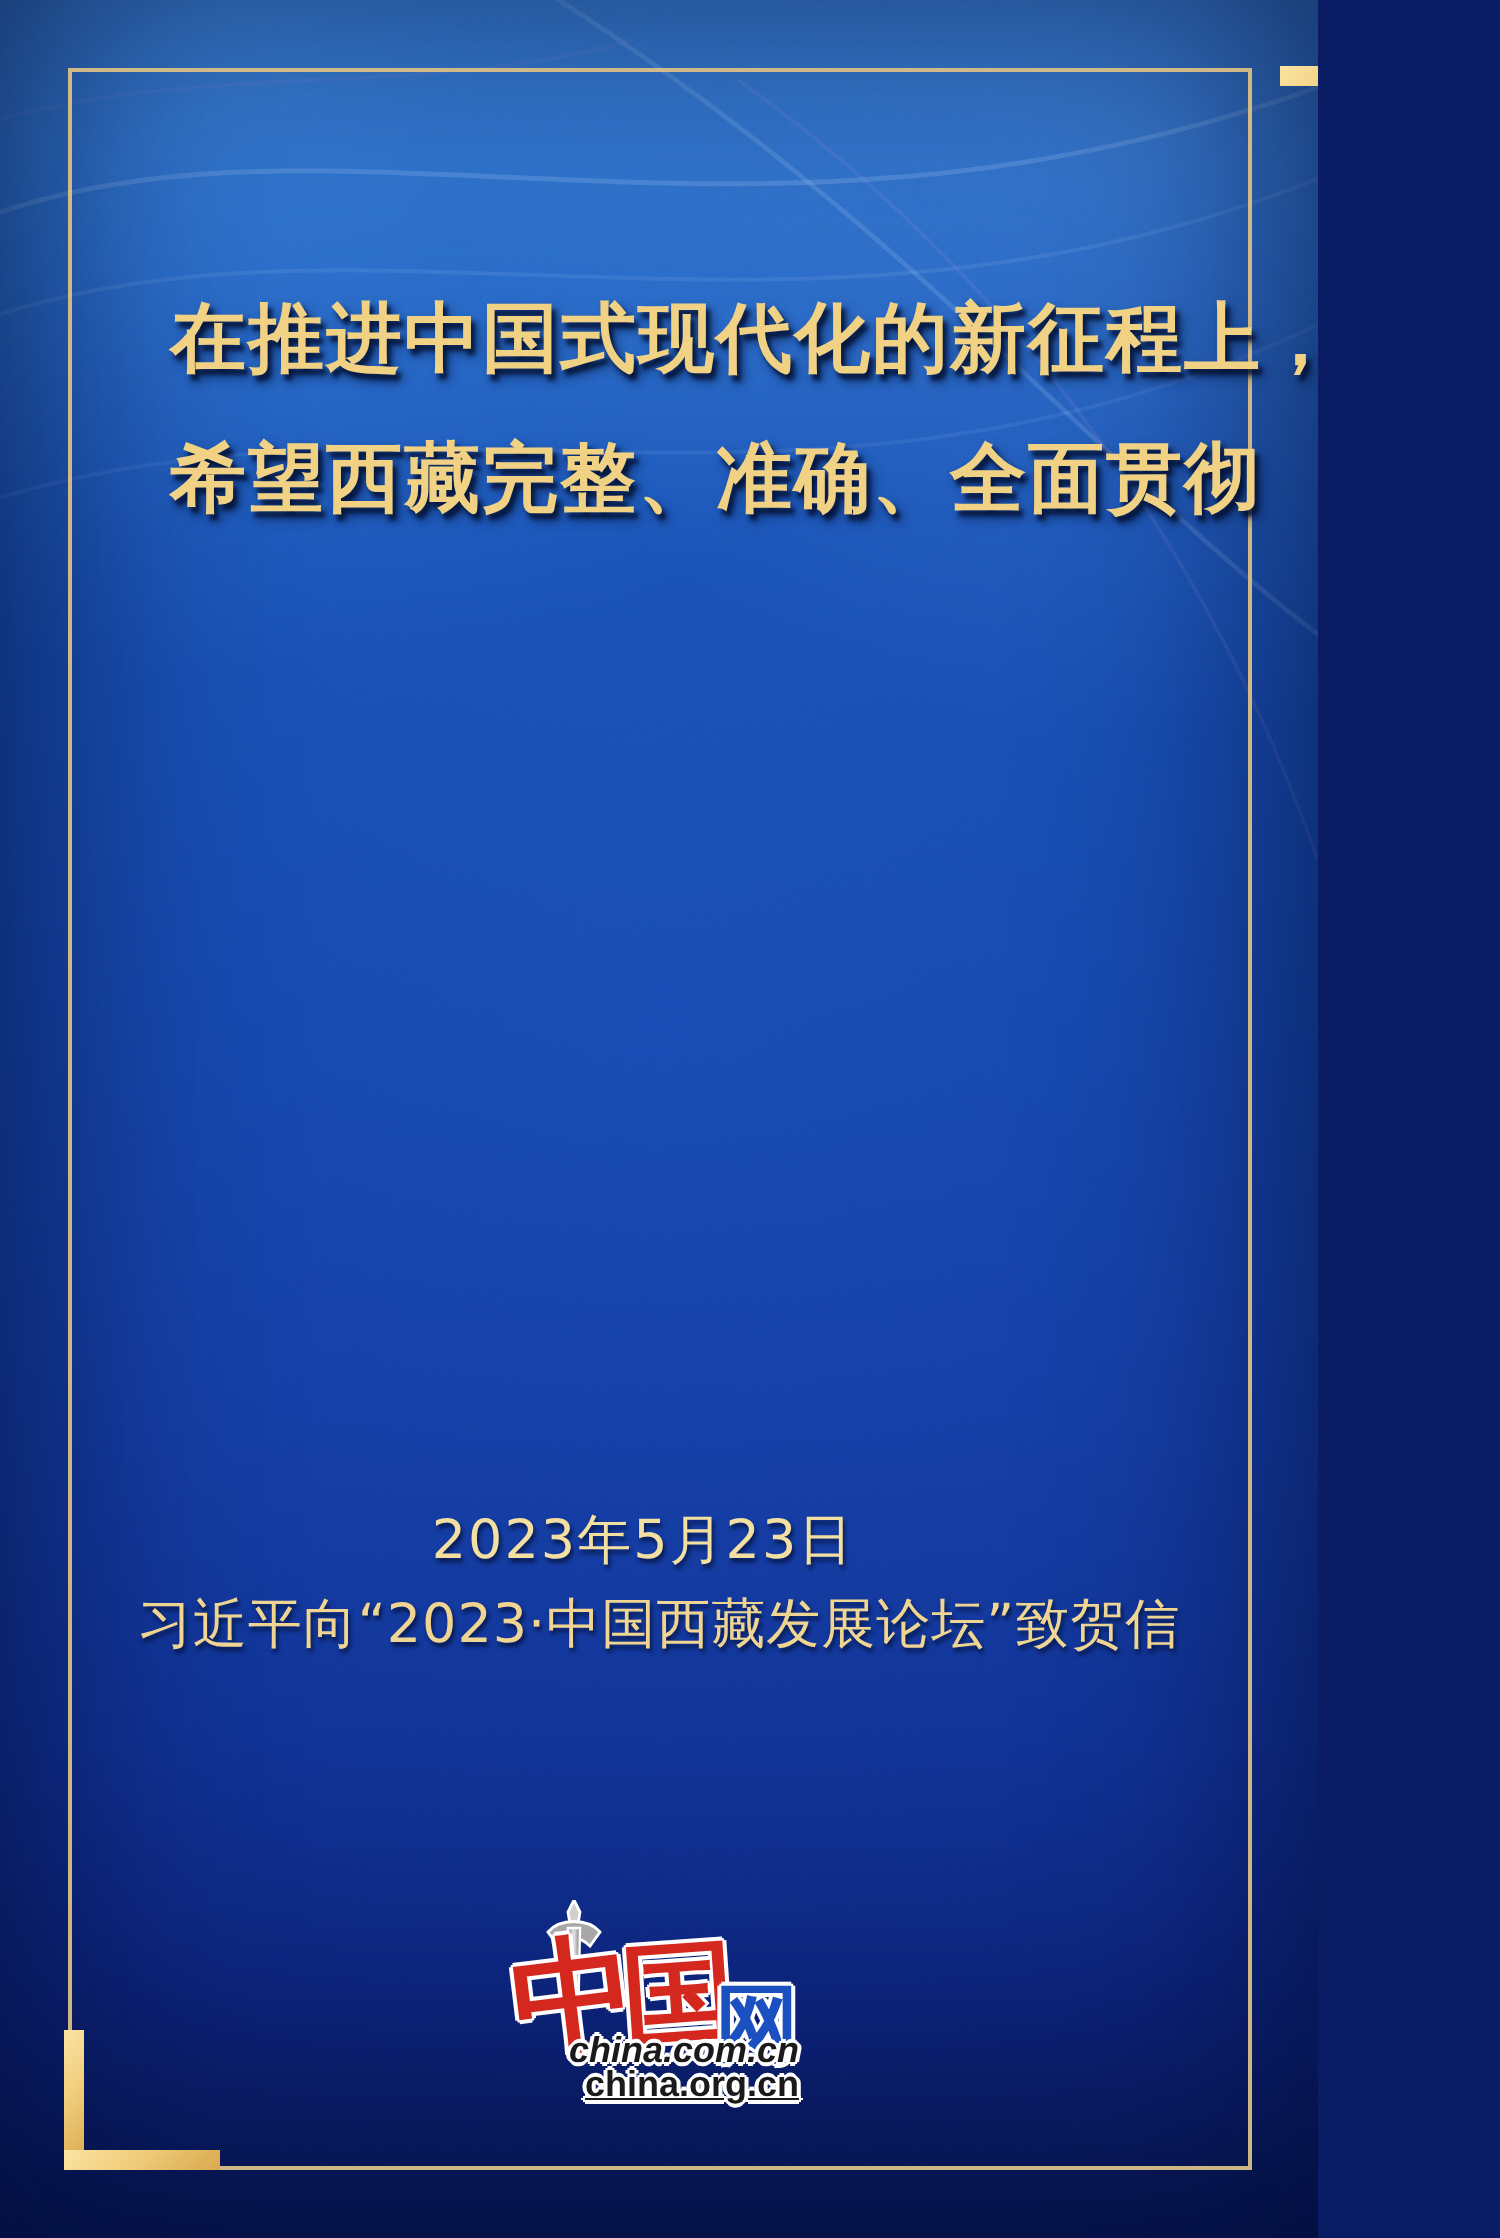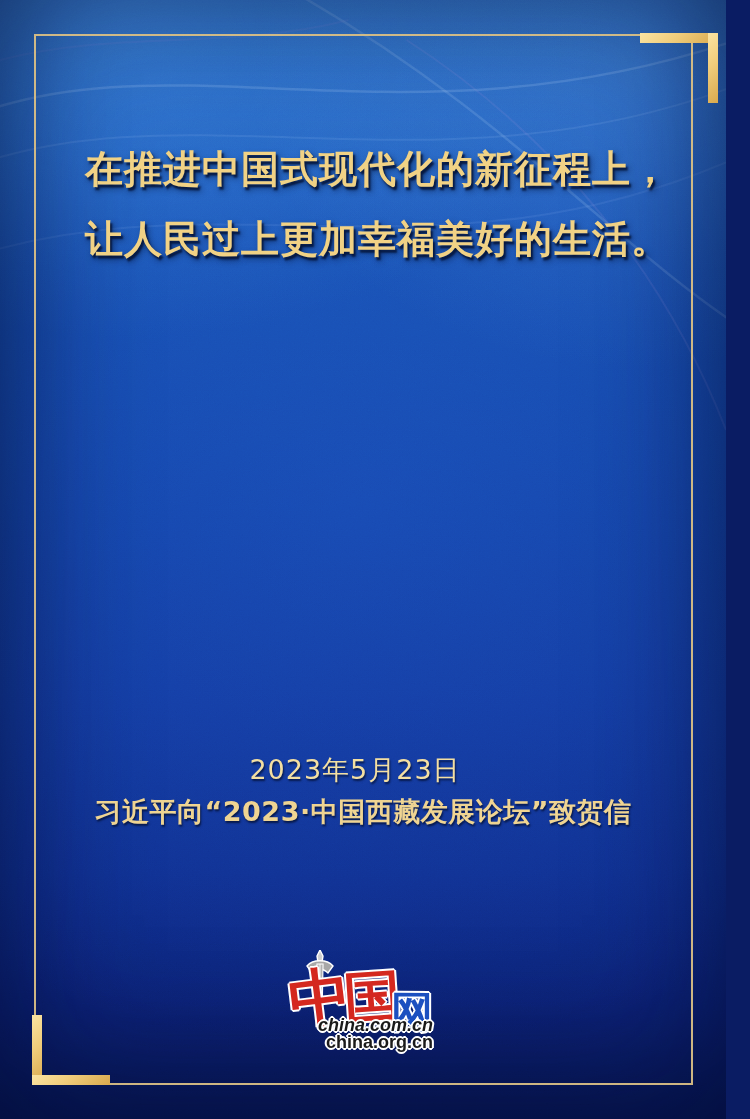--- a/index.html
+++ b/index.html
@@ -8,7 +8,7 @@
 
   .poster {
     position: relative;
-    width: 726px;
+    width: 659px;
     height: 1119px;
     overflow: hidden;
     background:

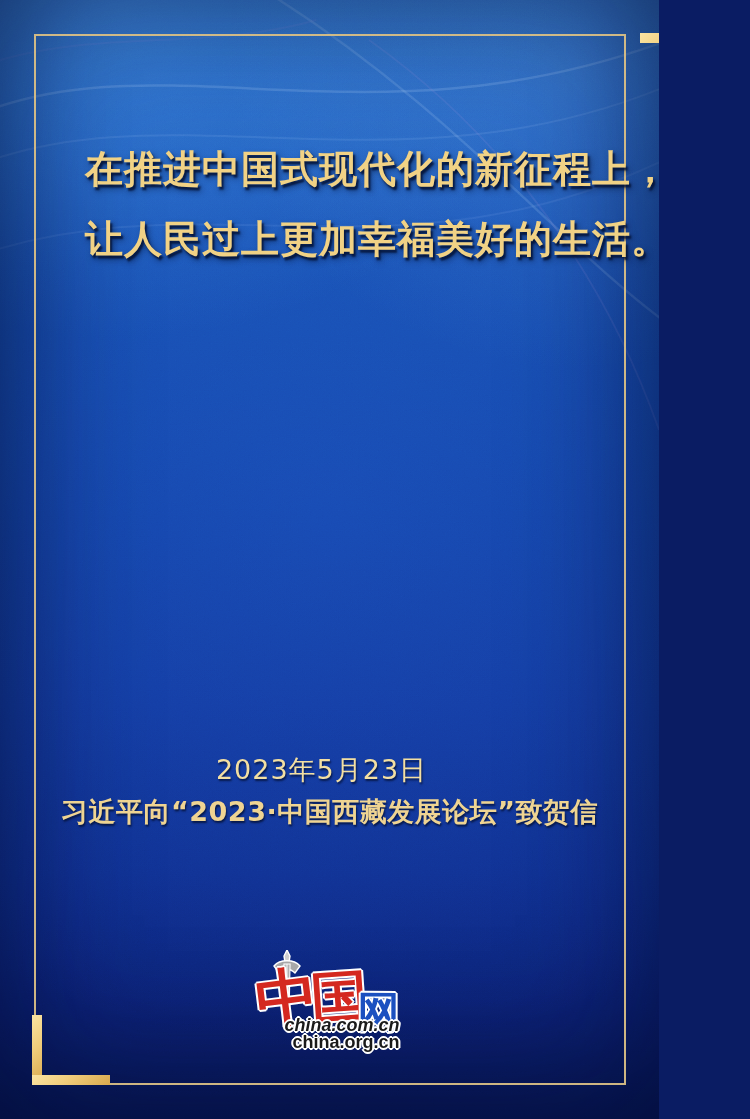--- a/index.html
+++ b/index.html
@@ -115,6 +115,7 @@
 
   <div class="quote">
     <div class="quote-line">在推进中国式现代化的新征程上，</div>
+    <div class="quote-line">希望西藏完整、准确、全面贯彻</div>
     <div class="quote-line">让人民过上更加幸福美好的生活。</div>
   </div>
 

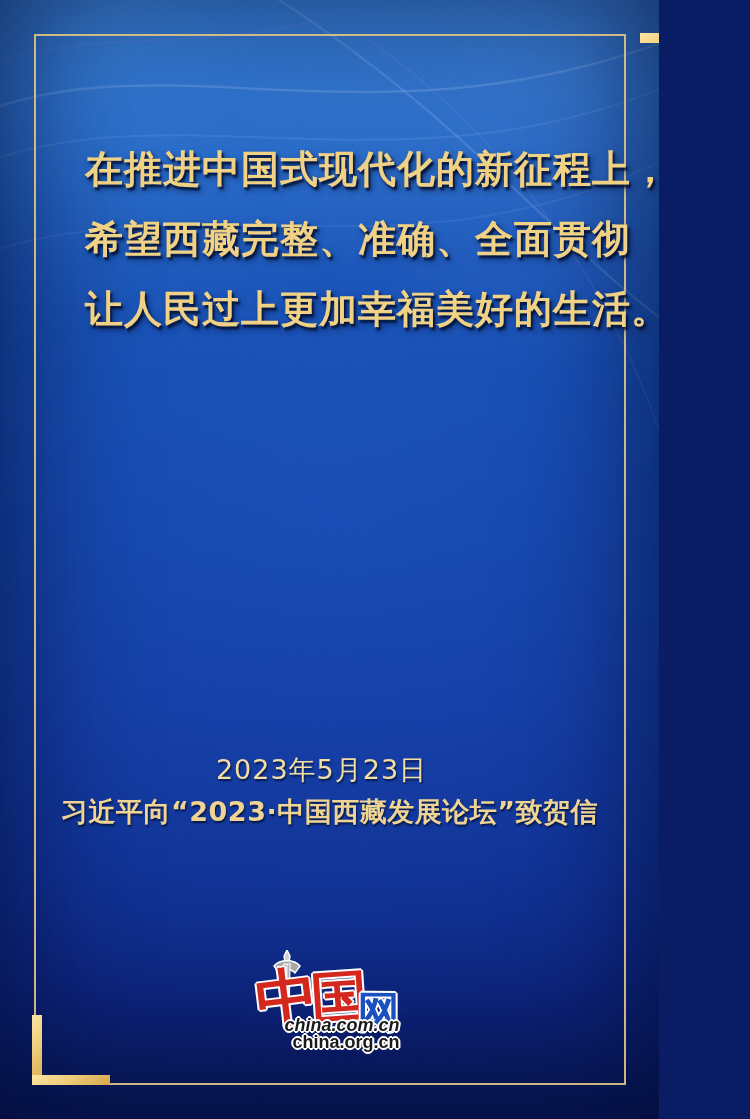--- a/index.html
+++ b/index.html
@@ -116,7 +116,6 @@
   <div class="quote">
     <div class="quote-line">在推进中国式现代化的新征程上，</div>
     <div class="quote-line">希望西藏完整、准确、全面贯彻</div>
-    <div class="quote-line">让人民过上更加幸福美好的生活。</div>
   </div>
 
   <div class="date-line">2023年5月23日</div>

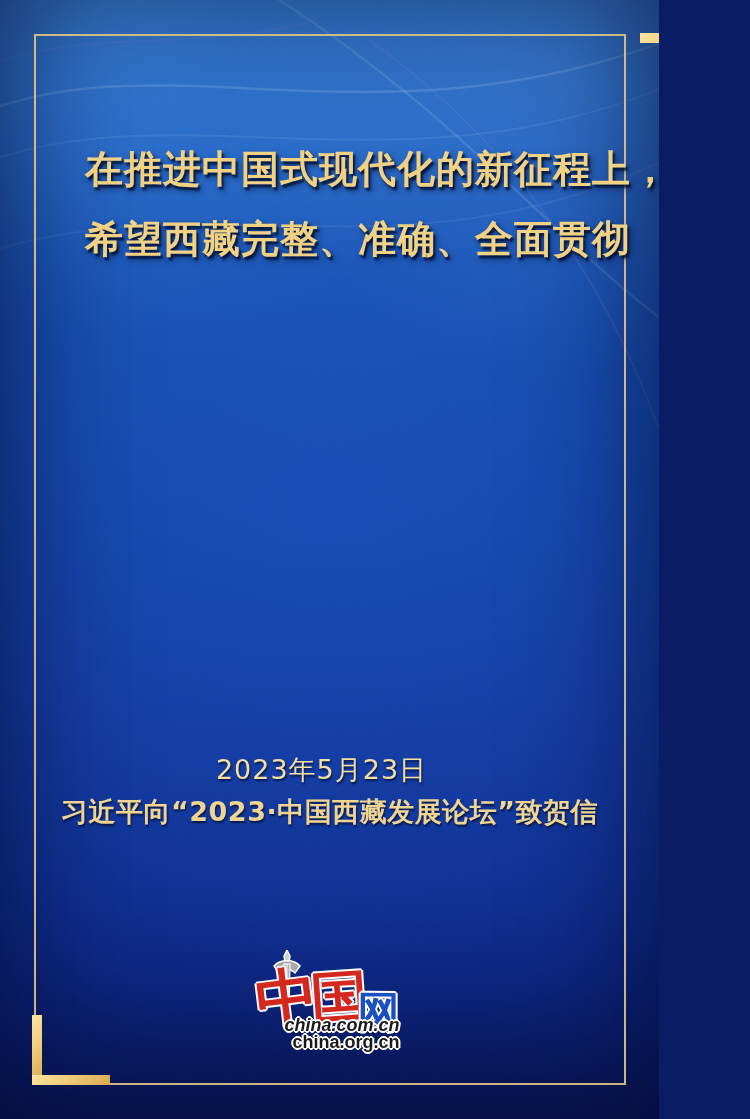--- a/index.html
+++ b/index.html
@@ -55,7 +55,7 @@
   }
   .attribution-line {
     position: absolute; left: 0; right: 0; top: 794px;
-    text-align: center; font-size: 27px; font-weight: 700;
+    text-align: center; font-size: 27px; font-weight: 400;
     color: #efd492; letter-spacing: 0.5px;
     text-shadow: 1px 2px 2px rgba(3,14,46,0.75);
   }

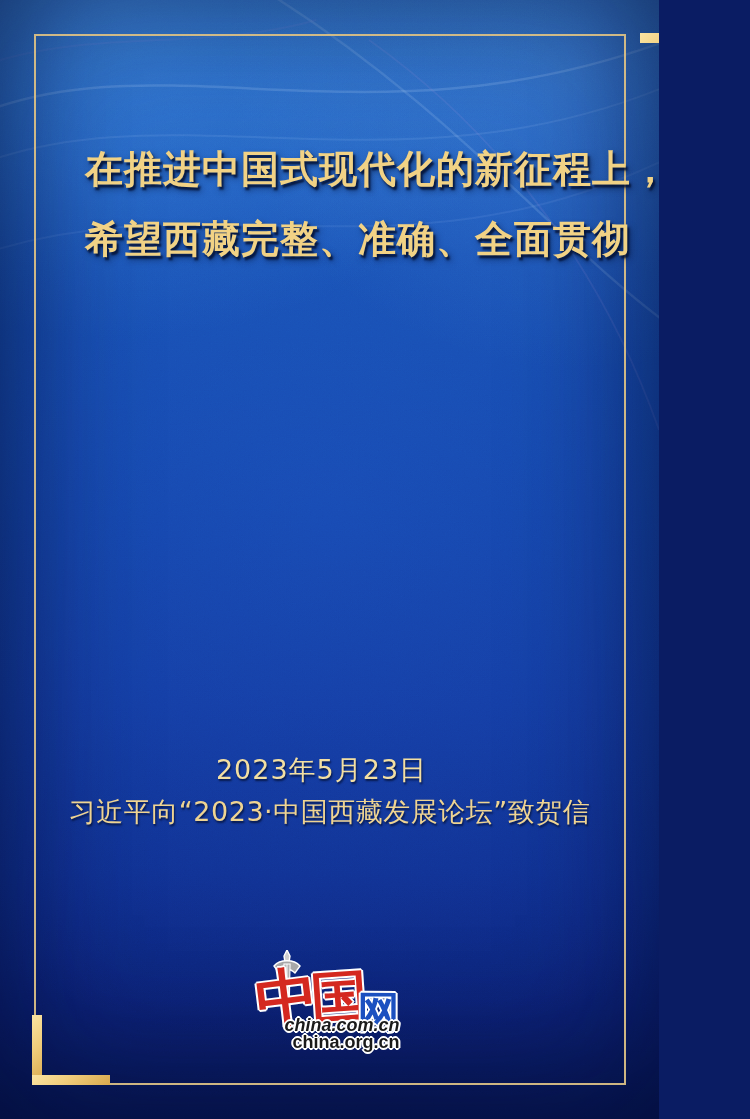--- a/index.html
+++ b/index.html
@@ -78,7 +78,7 @@
               font-family: "Liberation Sans", sans-serif; font-weight: 700;
               font-size: 18px; color: #1a1a1a; letter-spacing: 0; line-height: 17px; }
   .url-1 { top: 69px; font-style: italic; }
-  .url-2 { top: 86px; }
+  .url-2 { top: 86px; text-decoration: underline; }
 </style>
 </head>
 <body>

